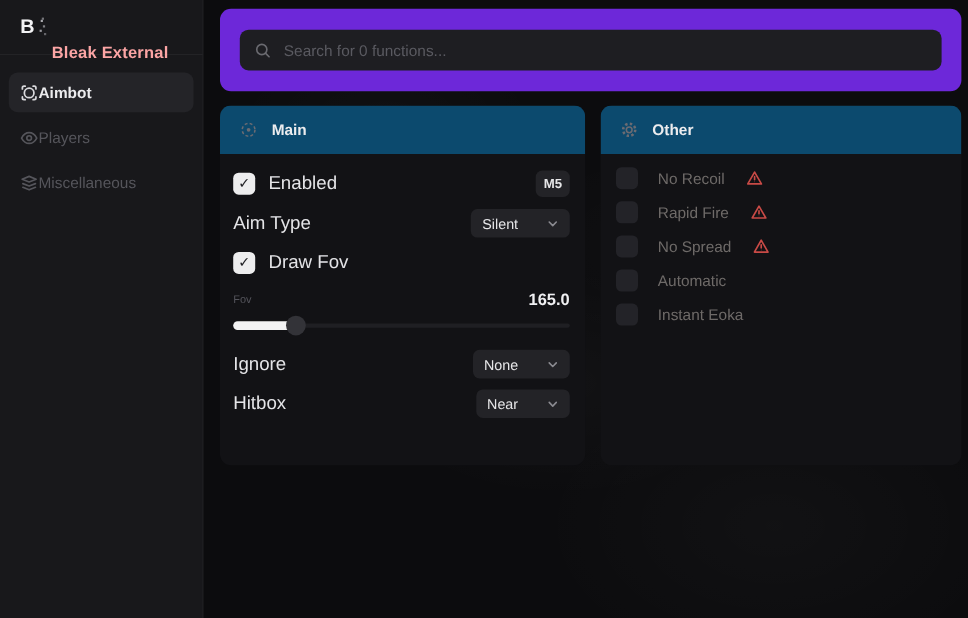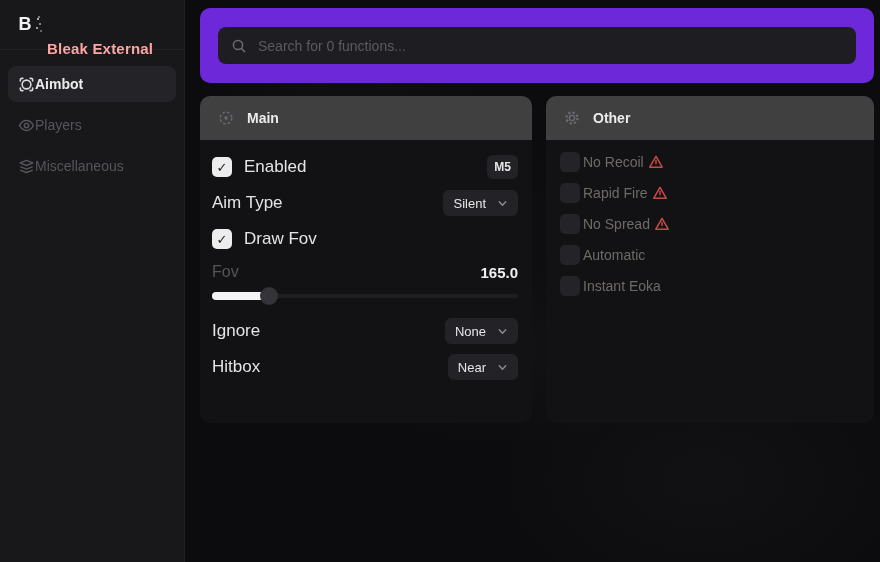--- a/index.html
+++ b/index.html
@@ -111,7 +111,7 @@
   .panel-other { flex: 1; }
   .panel-header {
     height: 44px;
-    background: #404040;
+    background: #0c4a6e;
     display: flex; align-items: center;
     gap: 13px;
     padding: 0 18px;

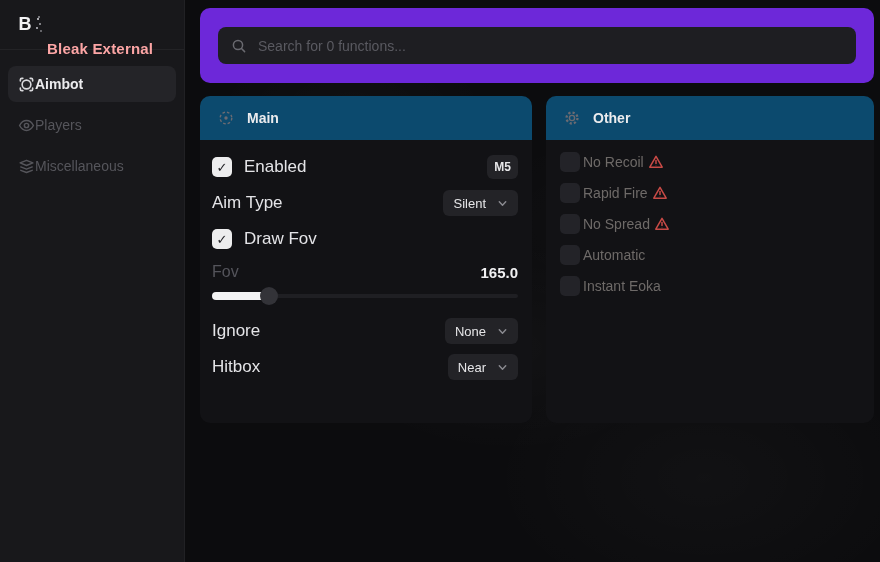--- a/index.html
+++ b/index.html
@@ -195,7 +195,7 @@
   .other-row {
     height: 20px;
     display: flex; align-items: center;
-    gap: 3px;
+    gap: 18px;
     margin-bottom: 11px;
   }
   .other-lbl { font-size: 14px; color: #6e6a68; }

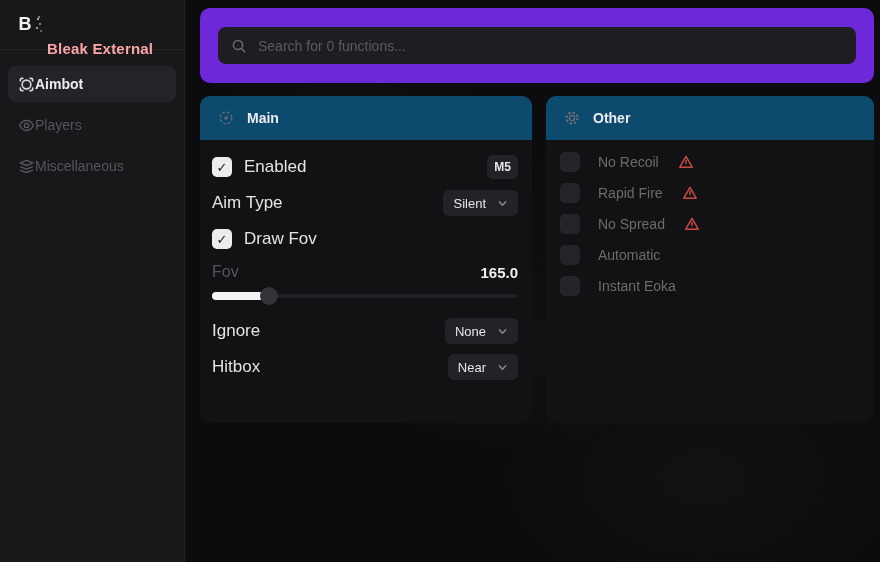--- a/index.html
+++ b/index.html
@@ -154,7 +154,7 @@
     background: #232327;
     border-radius: 6px;
     display: flex; align-items: center;
-    gap: 11px;
+    gap: 26px;
     padding: 0 10px;
     font-size: 13px; font-weight: 500; color: #e6e6e8;
     cursor: pointer;

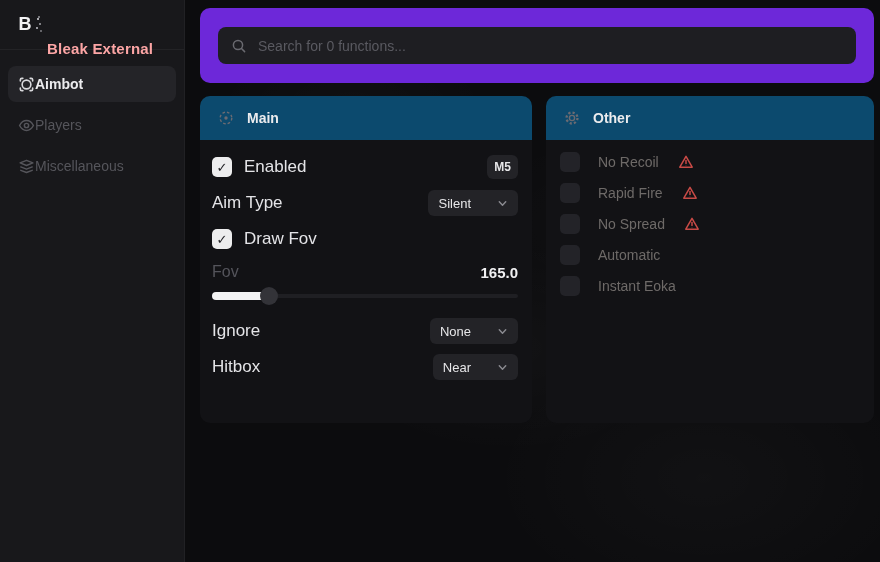--- a/index.html
+++ b/index.html
@@ -128,7 +128,7 @@
   }
   .row-left { display: flex; align-items: center; gap: 12px; }
   .lbl { font-size: 17px; font-weight: 500; color: #e4e4e7; }
-  .lbl-dim { font-size: 16px; color: #54545b; }
+  .lbl-dim { font-size: 10px; color: #54545b; }
 
   .checkbox {
     width: 20px; height: 20px;

